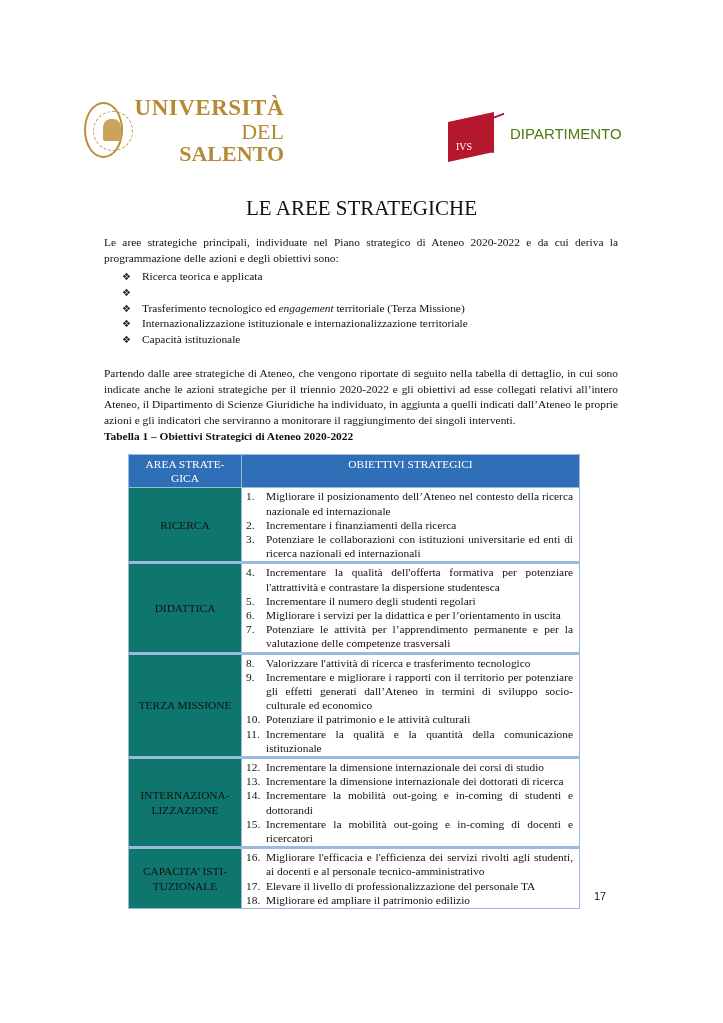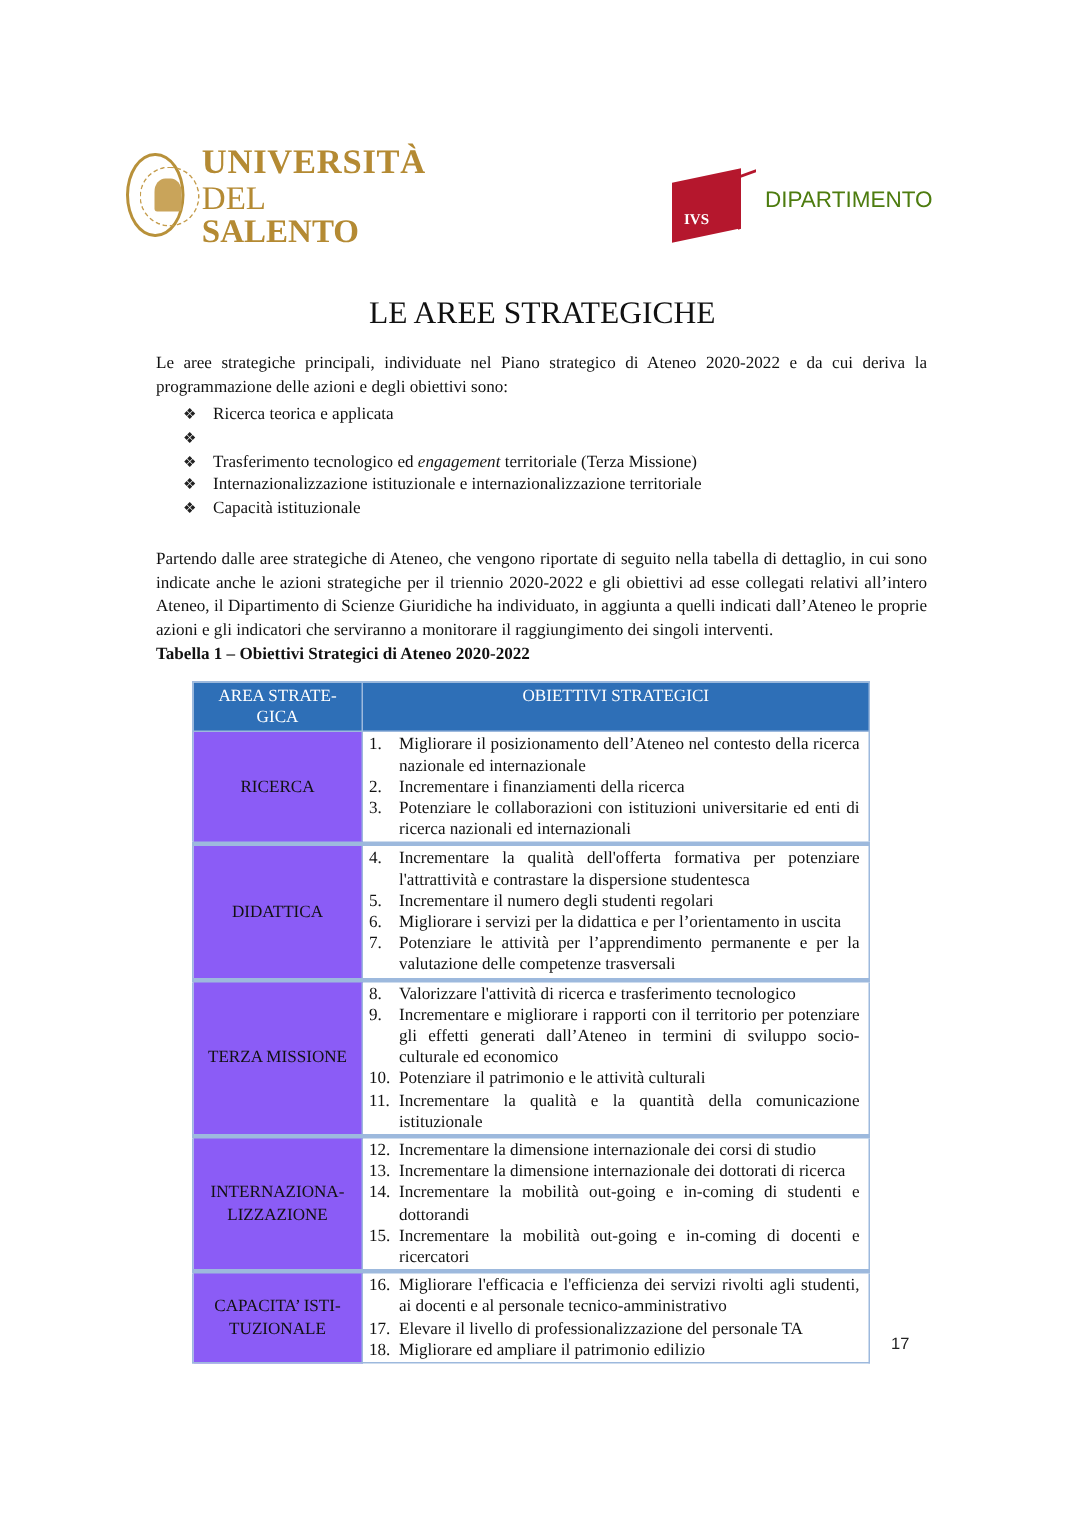--- a/index.html
+++ b/index.html
@@ -5,7 +5,7 @@
   html, body { margin:0; padding:0; background:#ffffff; }
   body { width:723px; height:1023px; position:relative; overflow:hidden;
          font-family:"Liberation Serif", "DejaVu Serif", serif; color:#111; }
-  .logo-left { position:absolute; left:84px; top:98px; width:200px; height:64px; display:flex; align-items:center; }
+  .logo-left { position:absolute; left:84px; top:98px; width:200px; height:64px; display:flex; align-items:center;text-align:right; }
   .seal { width:56px; height:56px; border-radius:50%; border:2px solid #b8913a; position:relative; box-sizing:border-box; }
   .seal::before { content:""; position:absolute; left:7px; top:7px; width:38px; height:38px; border-radius:50%; border:1px dashed #c59d4d; }
   .seal::after { content:""; position:absolute; left:17px; top:15px; width:18px; height:22px; background:#c9a45a; border-radius:40% 40% 10% 10%; }

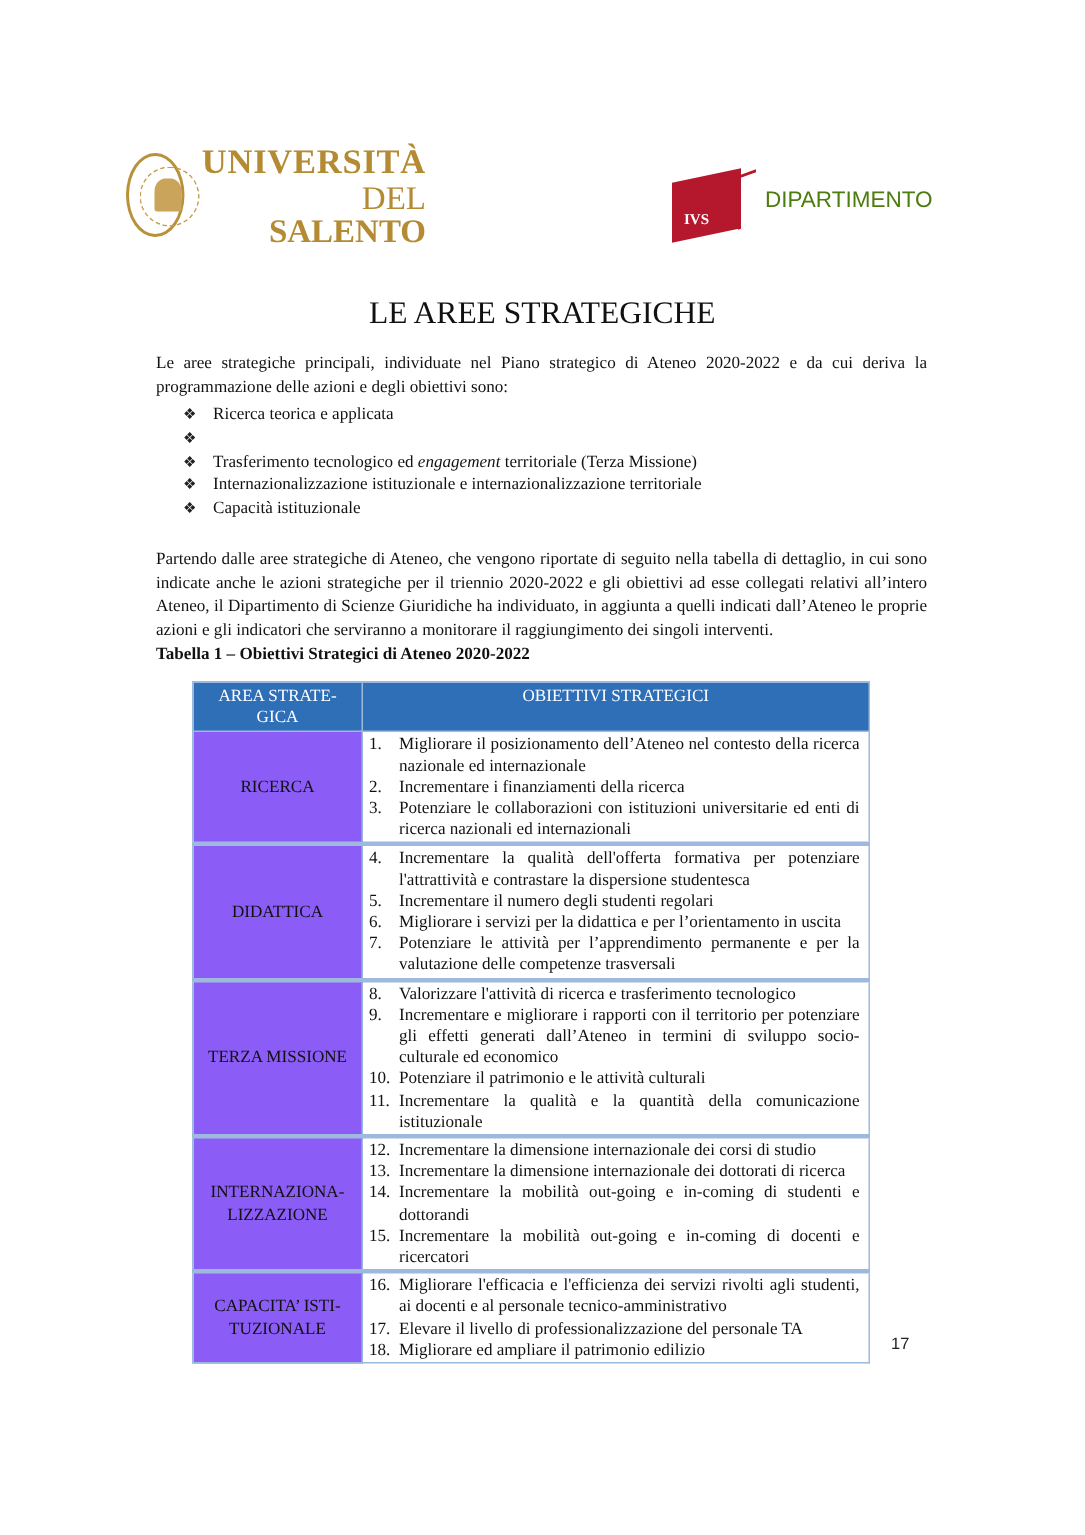--- a/index.html
+++ b/index.html
@@ -16,7 +16,7 @@
   .logo-right { position:absolute; left:448px; top:104px; width:220px; height:60px; display:flex; align-items:center; }
   .ius-book { width:56px; height:46px; position:relative; }
   .ius-book .book { position:absolute; left:0; top:6px; width:46px; height:40px; background:#b5172d; transform:skewY(-12deg); }
-  .ius-book .label { position:absolute; left:8px; top:30px; color:#fff; font-size:10px; font-family:"Liberation Serif", serif;font-weight:bold; }
+  .ius-book .label { position:absolute; left:8px; top:30px; color:#fff; font-size:10px; font-family:"Liberation Serif", serif; }
   .ius-book .page { position:absolute; left:44px; top:4px; width:10px; height:34px; border-left:2px solid #b5172d; border-top:2px solid #b5172d; transform:skewY(-20deg); }
   .dept { margin-left:6px; color:#4d7c0f; font-family:"Liberation Sans", sans-serif; line-height:1.05; }
   .dept-1 { font-size:15px; }

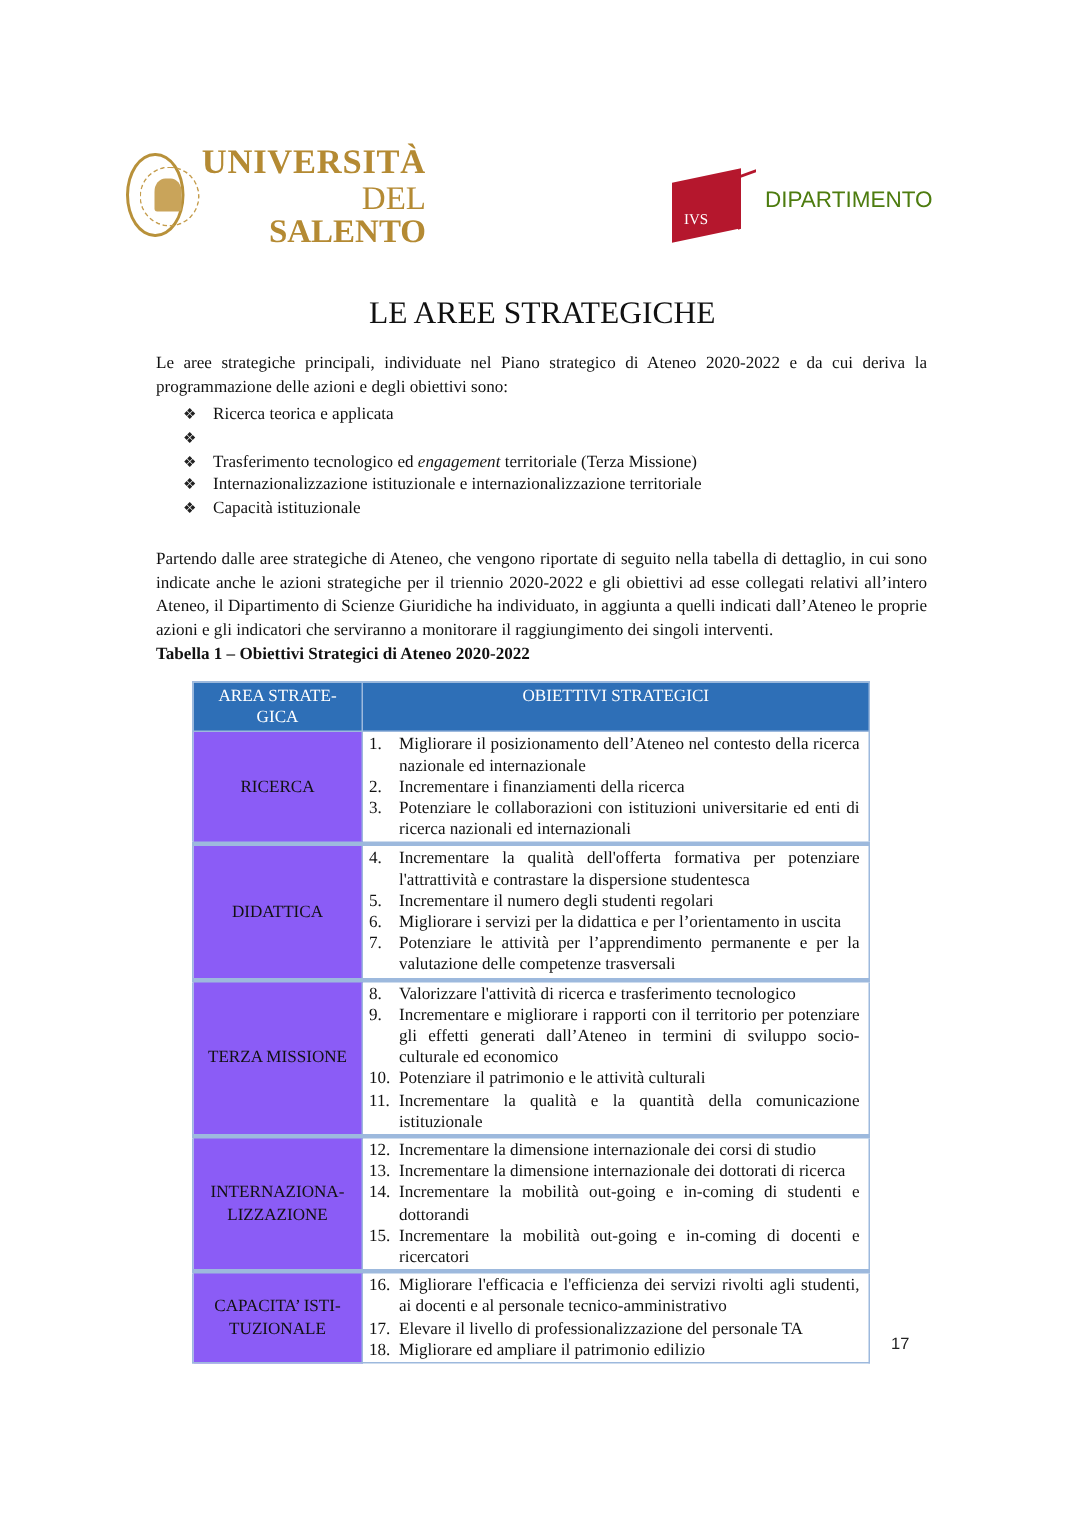--- a/index.html
+++ b/index.html
@@ -34,7 +34,7 @@
   th { background:#2e6fb7; color:#fff; font-weight:normal; border:1px solid #9db9dd; padding:2px 4px; text-align:center; vertical-align:top; }
   th.area-h { width:104px; }
   td { border:1px solid #9db9dd; vertical-align:middle; }
-  td.area { background:#8b5cf6; text-align:center; padding:2px 4px; }
+  td.area { background:#0f766e; text-align:center; padding:2px 4px; }
   td.obj { background:#fff; padding:1px 6px 1px 4px; }
   tr.sep td { border-top:3px solid #9db9dd; }
   ol.objs { margin:0; padding:0; list-style:none; }

